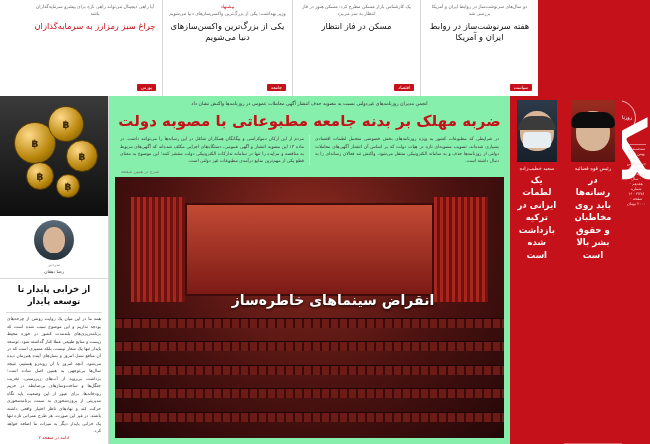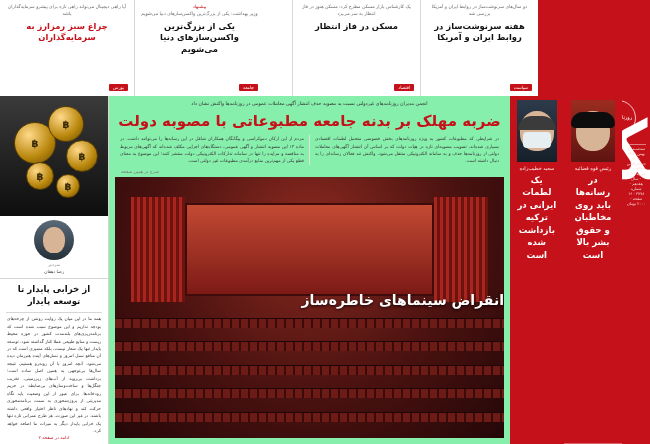--- a/index.html
+++ b/index.html
@@ -40,7 +40,7 @@
   }
   .tl-head{
     font-size:8.4px;line-height:1.38;
-    font-weight:bold;color:#111;text-align:center;
+    font-weight:normal;color:#111;text-align:center;
     letter-spacing:0;
   }
   .tl-head.red{color:#c5121a;}

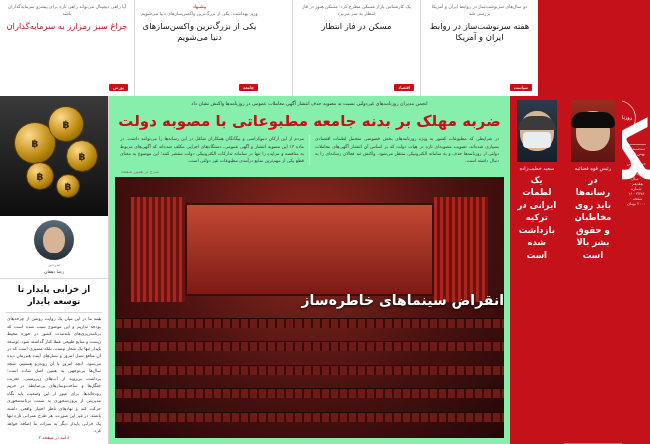--- a/index.html
+++ b/index.html
@@ -53,7 +53,7 @@
     font-size:4.6px;color:#c5121a;text-align:center;margin-bottom:2px;
   }
   .w2{width:118px;}
-  .w3{width:128px;margin-left:28px;}
+  .w3{width:128px;}
   .w4{width:130px;align-items:center;}
   .w5{width:134px;}
 

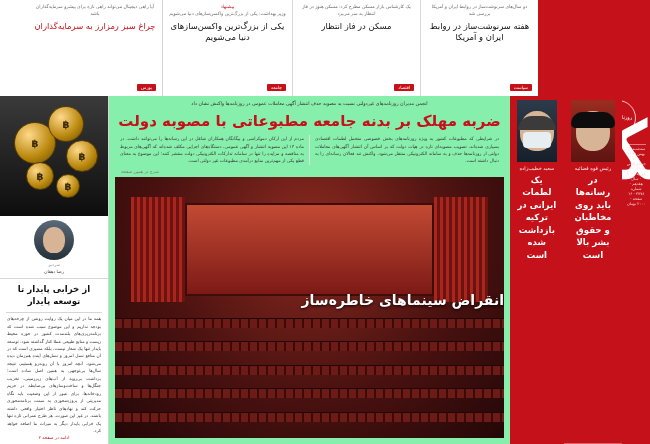--- a/index.html
+++ b/index.html
@@ -196,7 +196,7 @@
   }
   .photoCaption{
     position:absolute;left:0;right:0;top:44%;
-    color:#fff;
+    text-align:center;color:#fff;
     font-size:14px;font-weight:bold;
     text-shadow:0 1px 3px rgba(0,0,0,.85);
     padding-left:47px;

